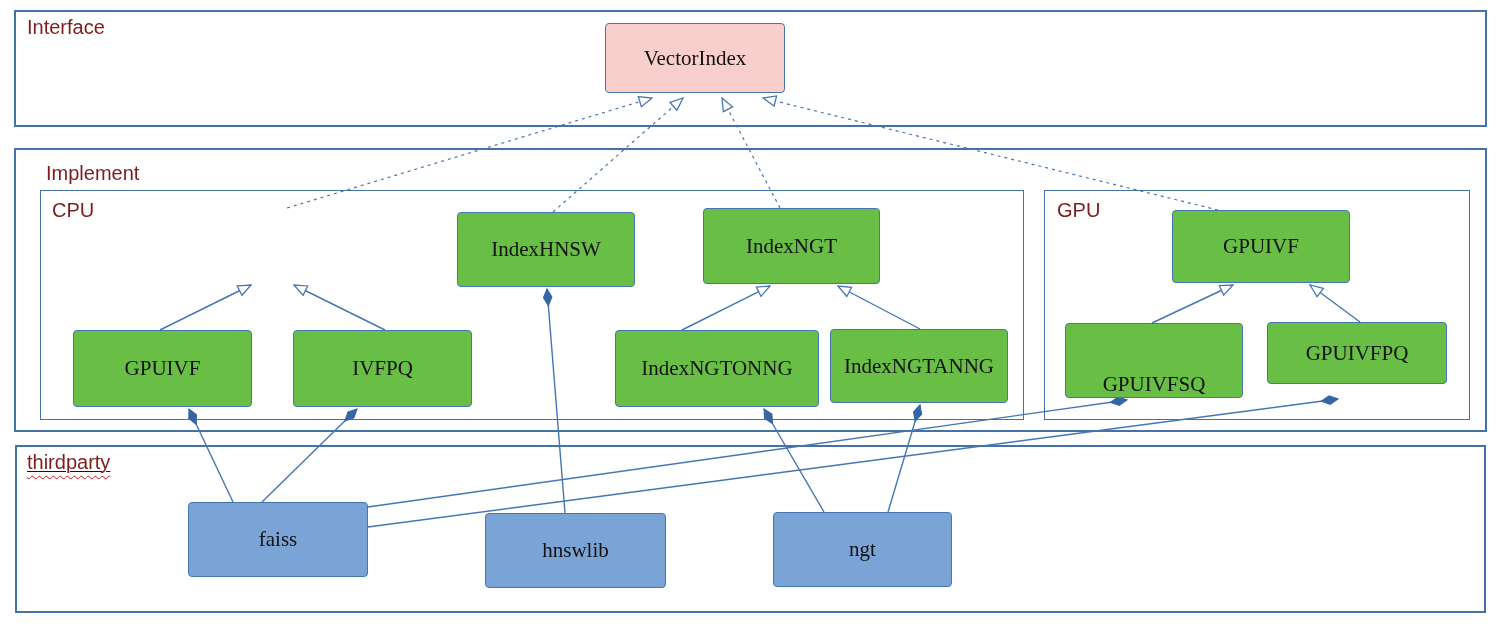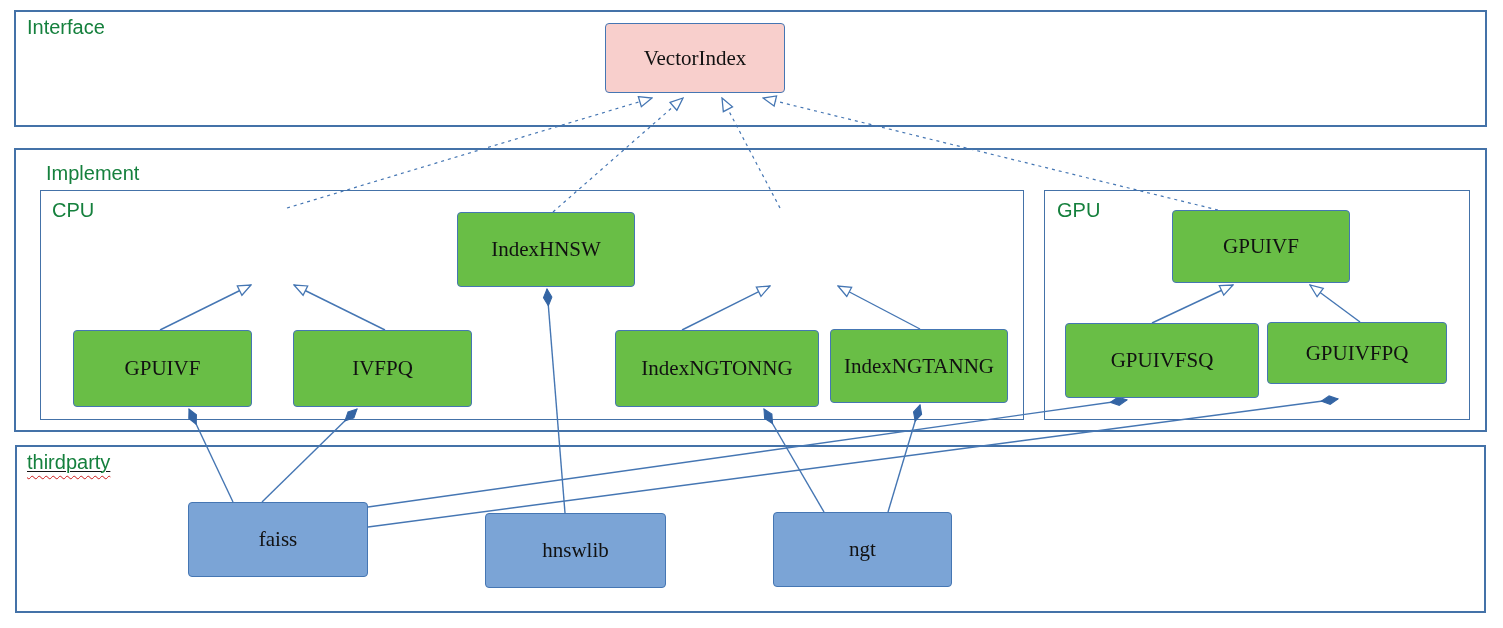--- a/index.html
+++ b/index.html
@@ -21,7 +21,7 @@
     position: absolute;
     font-family: "Liberation Sans", sans-serif;
     font-size: 20px;
-    color: #15803d;
+    color: #7f1d1d;
     white-space: nowrap;
   }
   .squiggle {

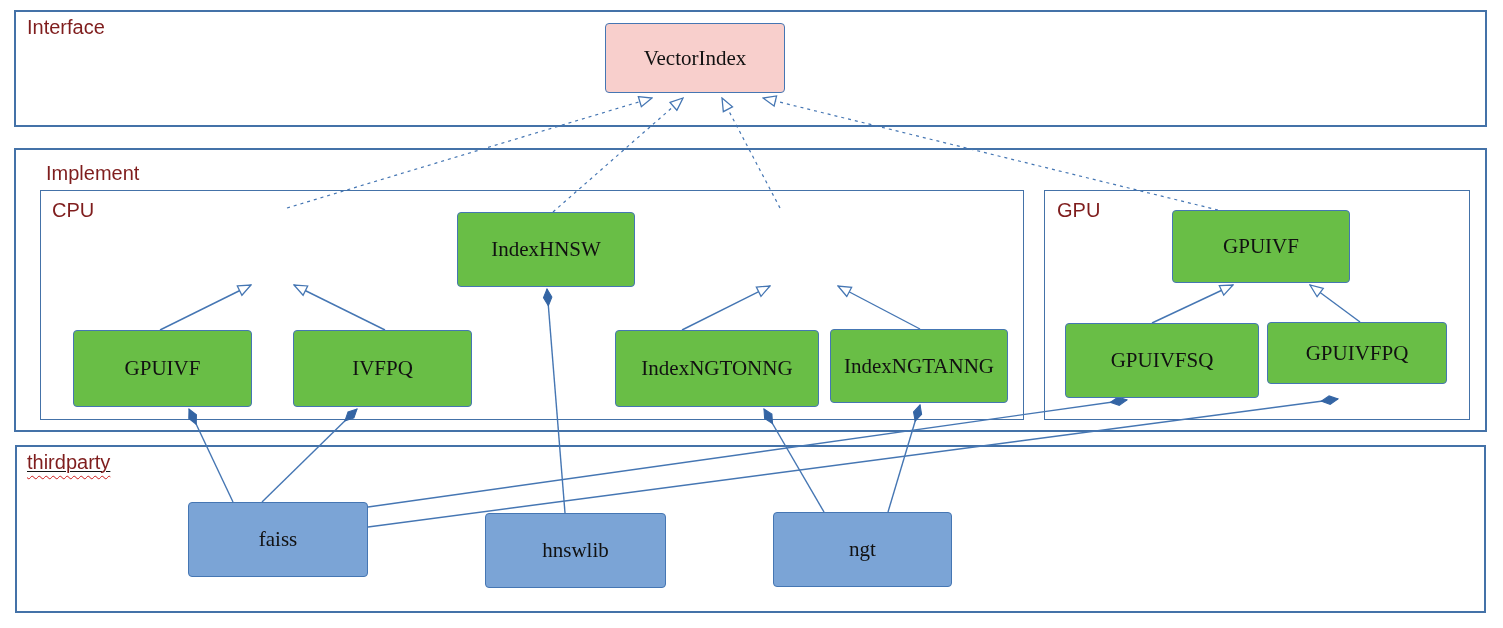--- a/index.html
+++ b/index.html
@@ -121,6 +121,9 @@
       <span>IndexHNSW</span>
     </div>
 
+  <div class="node node-impl" style="left:703px; top:208px; width:177px; height:76px;">
+      <span>IndexNGT</span>
+    </div>
 
   <div class="node node-impl" style="left:73px; top:330px; width:179px; height:77px;">
       <span>GPUIVF</span>

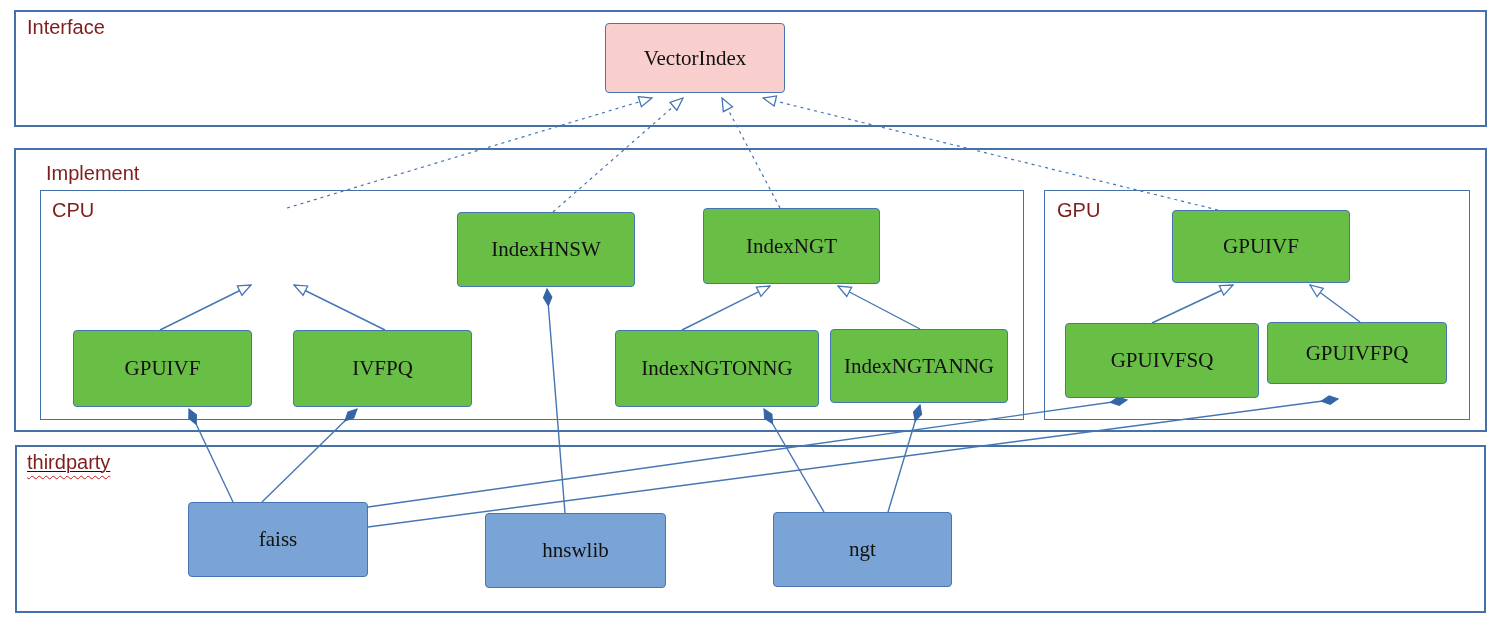--- a/index.html
+++ b/index.html
@@ -145,7 +145,7 @@
       <span>GPUIVF</span>
     </div>
 
-  <div class="node node-impl" style="left:1065px; top:323px; width:194px; height:75px;">
+  <div class="node node-impl" style="left:1065px; top:323px; width:178px; height:75px;align-items:flex-end;">
       <span>GPUIVFSQ</span>
     </div>
 

